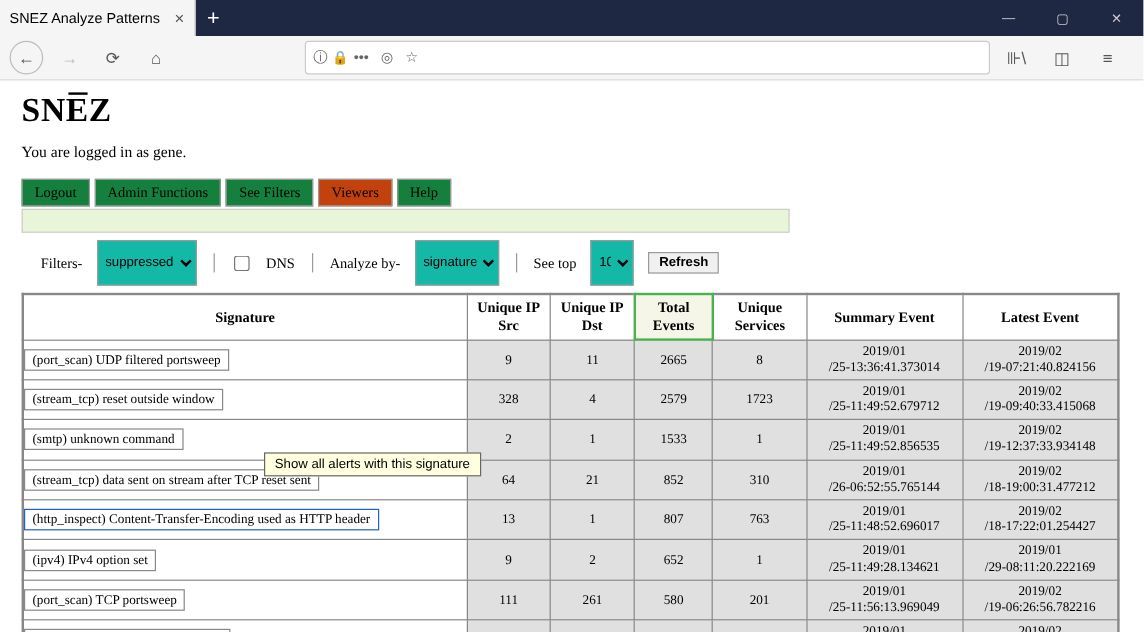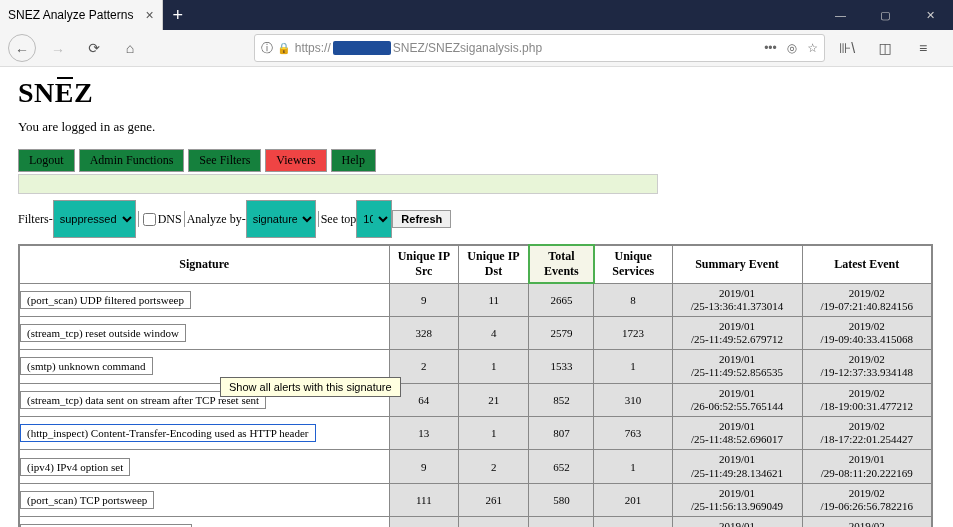--- a/index.html
+++ b/index.html
@@ -83,11 +83,6 @@
   <div class="urlbar">
     <span class="url-icon">ⓘ</span>
     <span class="lock-icon">🔒</span>
-    <span class="url-text">
-      <span>https://</span>
-        <span class="url-redacted"></span>
-        <span>SNEZ/SNEZsiganalysis.php</span>
-    </span>
     <span class="url-actions">
       <span>•••</span>
       <span>◎</span>

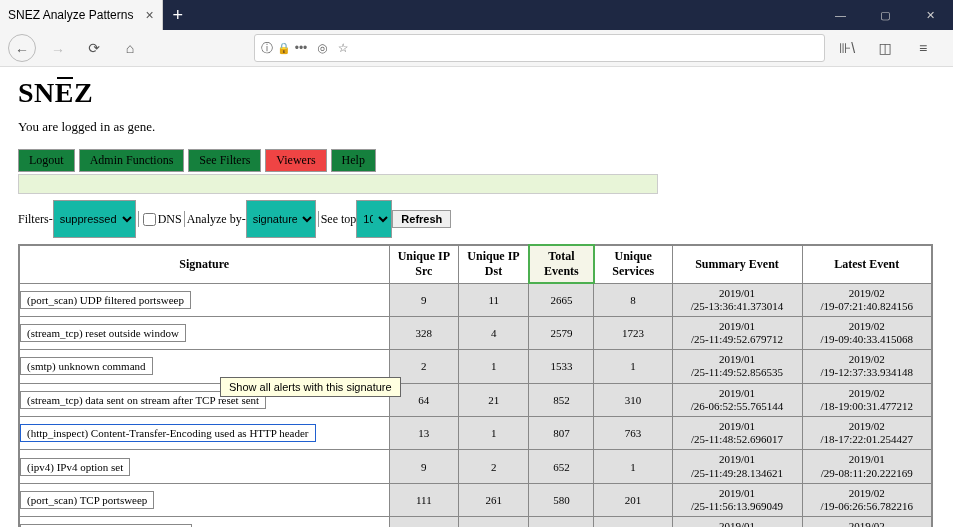--- a/index.html
+++ b/index.html
@@ -35,7 +35,7 @@
     
     .menu-row { display: flex; gap: 0; margin-bottom: 2px; }
     .menu-btn { border: 1px solid #999; background: #15803d; padding: 3px 10px; font-size: 12px; cursor: pointer; margin-right: 4px; font-family: Georgia, serif; }
-    .menu-btn.active { background: #ef4444; }
+    .menu-btn.active { background: #c2410c; }
     
     .green-bar { background: #e8f5d8; border: 1px solid #ccc; height: 20px; width: 640px; margin-bottom: 6px; }
     

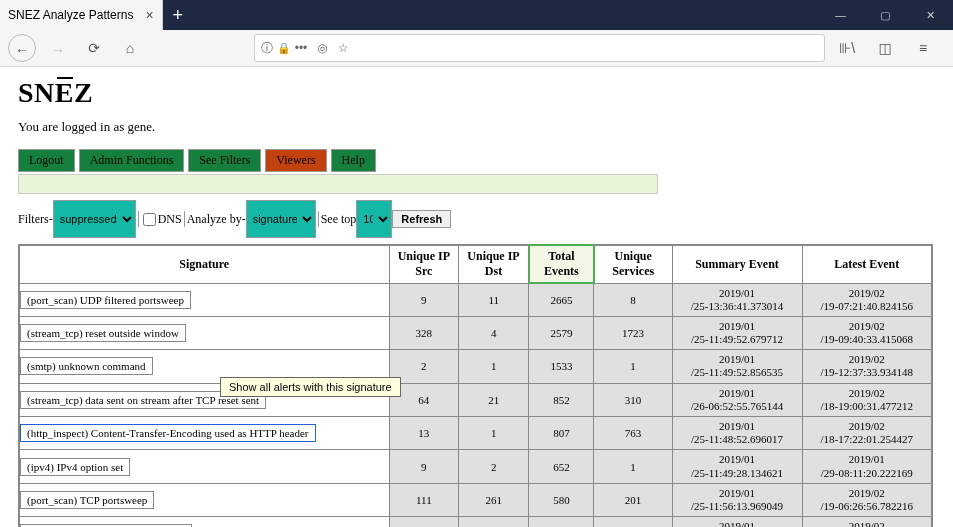--- a/index.html
+++ b/index.html
@@ -39,7 +39,7 @@
     
     .green-bar { background: #e8f5d8; border: 1px solid #ccc; height: 20px; width: 640px; margin-bottom: 6px; }
     
-    .filter-row { display: flex; align-items: center; gap: 0; font-size: 12px; margin-bottom: 6px; font-family: Georgia, serif; }
+    .filter-row { display: flex; align-items: center; gap: 12px; font-size: 12px; margin-bottom: 6px; font-family: Georgia, serif; margin-left: 16px; }
     .filter-row select { font-size: 11px; border: 1px solid #999; background: #14b8a6; padding: 11px 2px; font-family: Arial; }
     .filter-row input[type="checkbox"] { margin: 0 2px; }
     .refresh-btn { border: 1px solid #999; background: #f0f0f0; padding: 2px 8px; font-size: 11px; cursor: pointer; font-weight: bold; }

